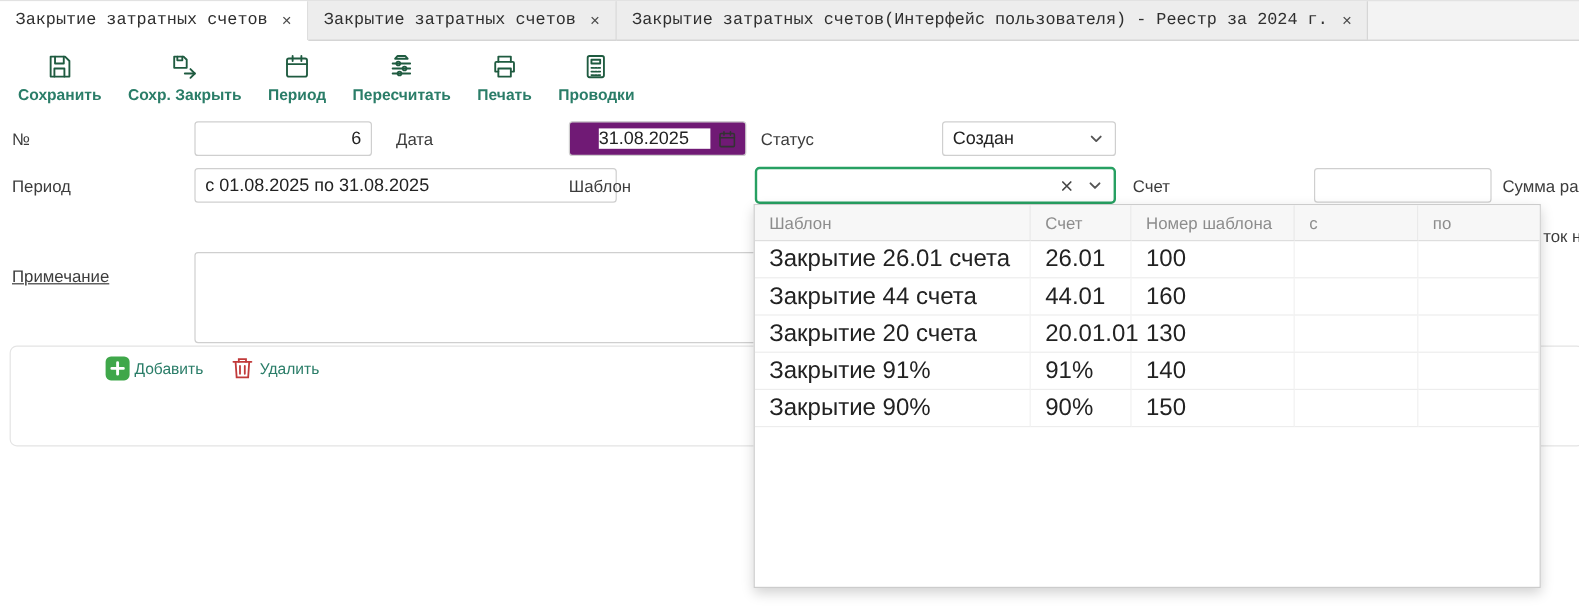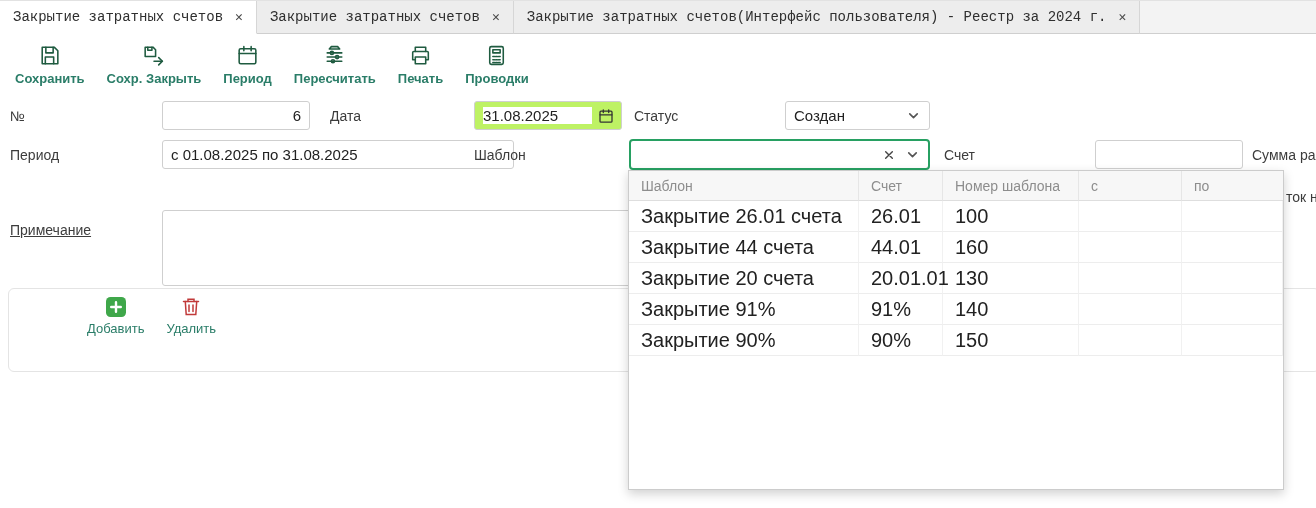--- a/index.html
+++ b/index.html
@@ -34,8 +34,8 @@
          font-size: 15px; color: #222; padding: 0 8px; font-family: inherit;
          background: #fff; }
   .fieldwrap { position: absolute; display: flex; align-items: center;
-               border: 1px solid #cfcfcf; border-radius: 3px; background: #bef264;
-               padding: 0 7px 0 8px; gap: 6px; }
+               border: 1px solid #cfcfcf; border-radius: 3px; background: #701a75;
+               padding: 0 7px 0 24px; gap: 6px; }
   .fieldwrap input { border: none; outline: none; flex: 1; min-width: 0;
                      font-size: 15px; color: #222; font-family: inherit; }
   .combo { position: absolute; display: flex; align-items: center;

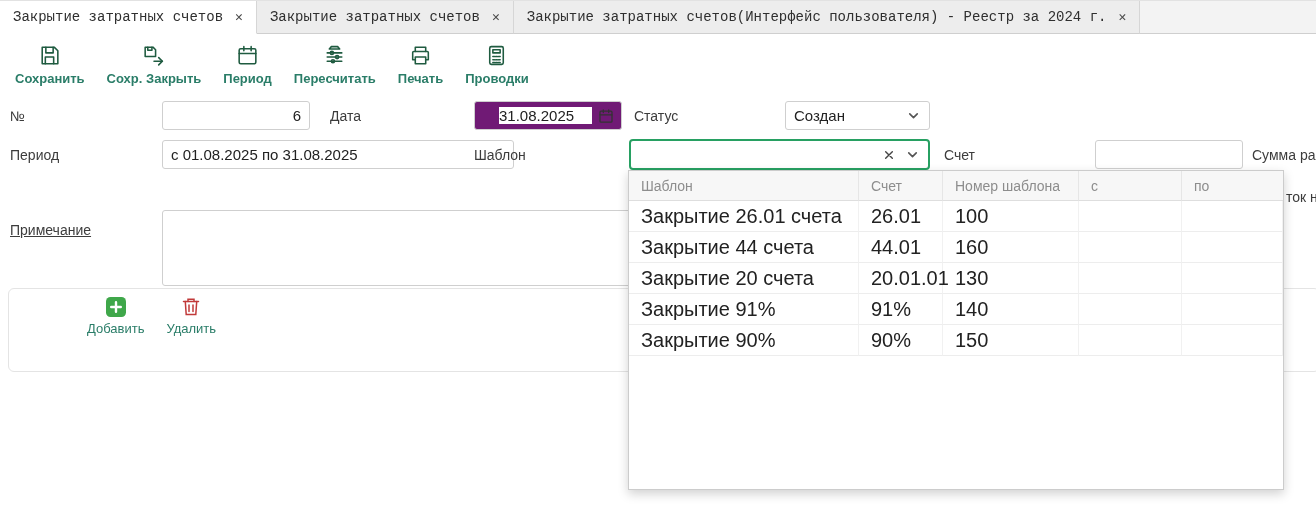--- a/index.html
+++ b/index.html
@@ -76,7 +76,7 @@
             border: 1px solid #e4e4e4; border-radius: 6px; background: #fff;
             display: flex; align-items: flex-start; gap: 22px;
             padding: 7px 0 0 78px; }
-  .dt-btn { display: flex; flex-direction: column; align-items: center; gap: 3px;
+  .dt-btn { display: flex; flex-direction: row; align-items: center; gap: 3px;
             color: #2a7d68; font-size: 13px; cursor: pointer; }
 
   .clipped-text { position: absolute; font-size: 14px; color: #3c3c3c;

